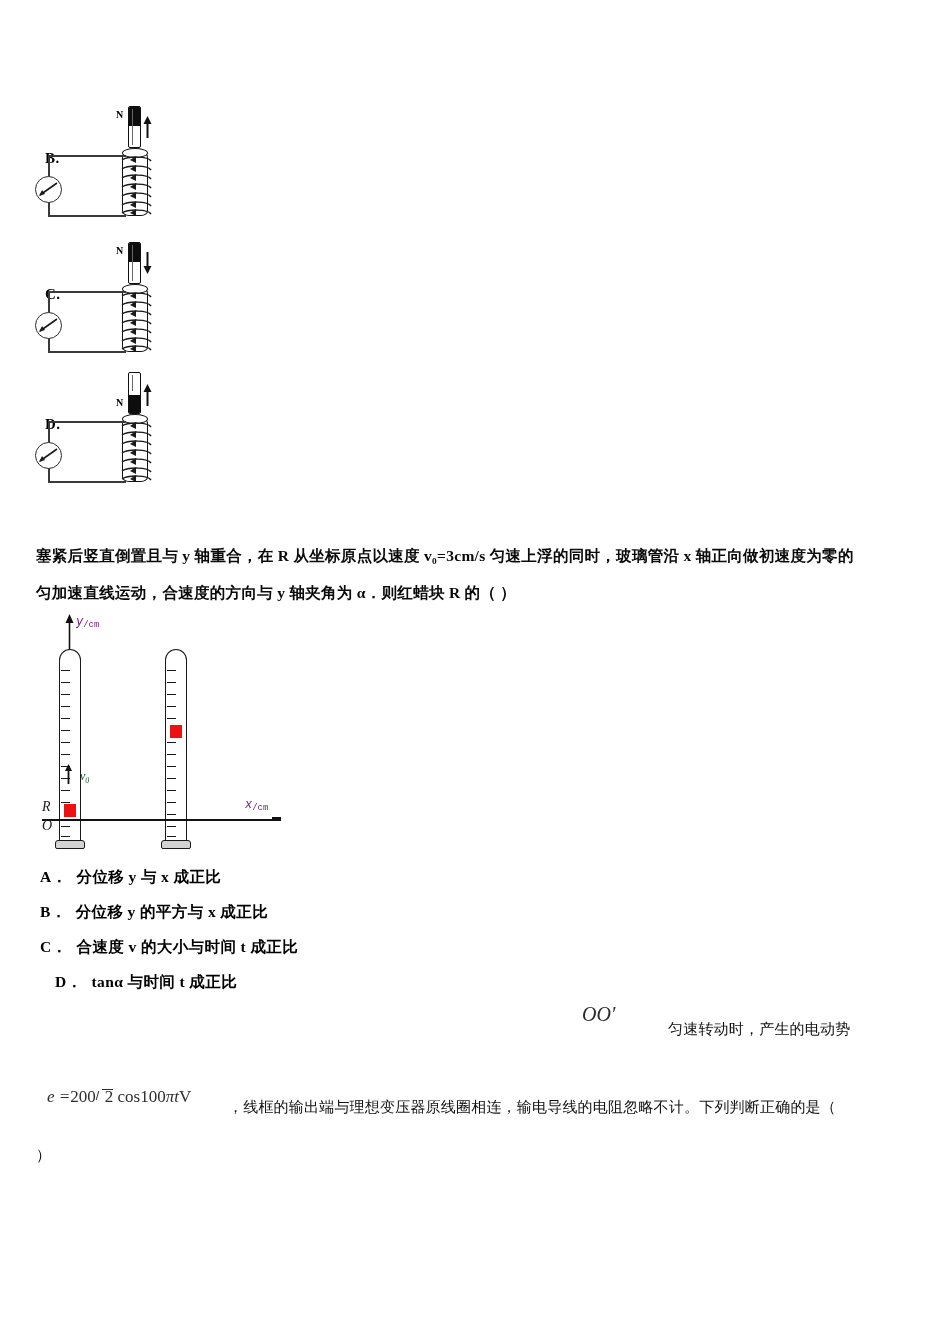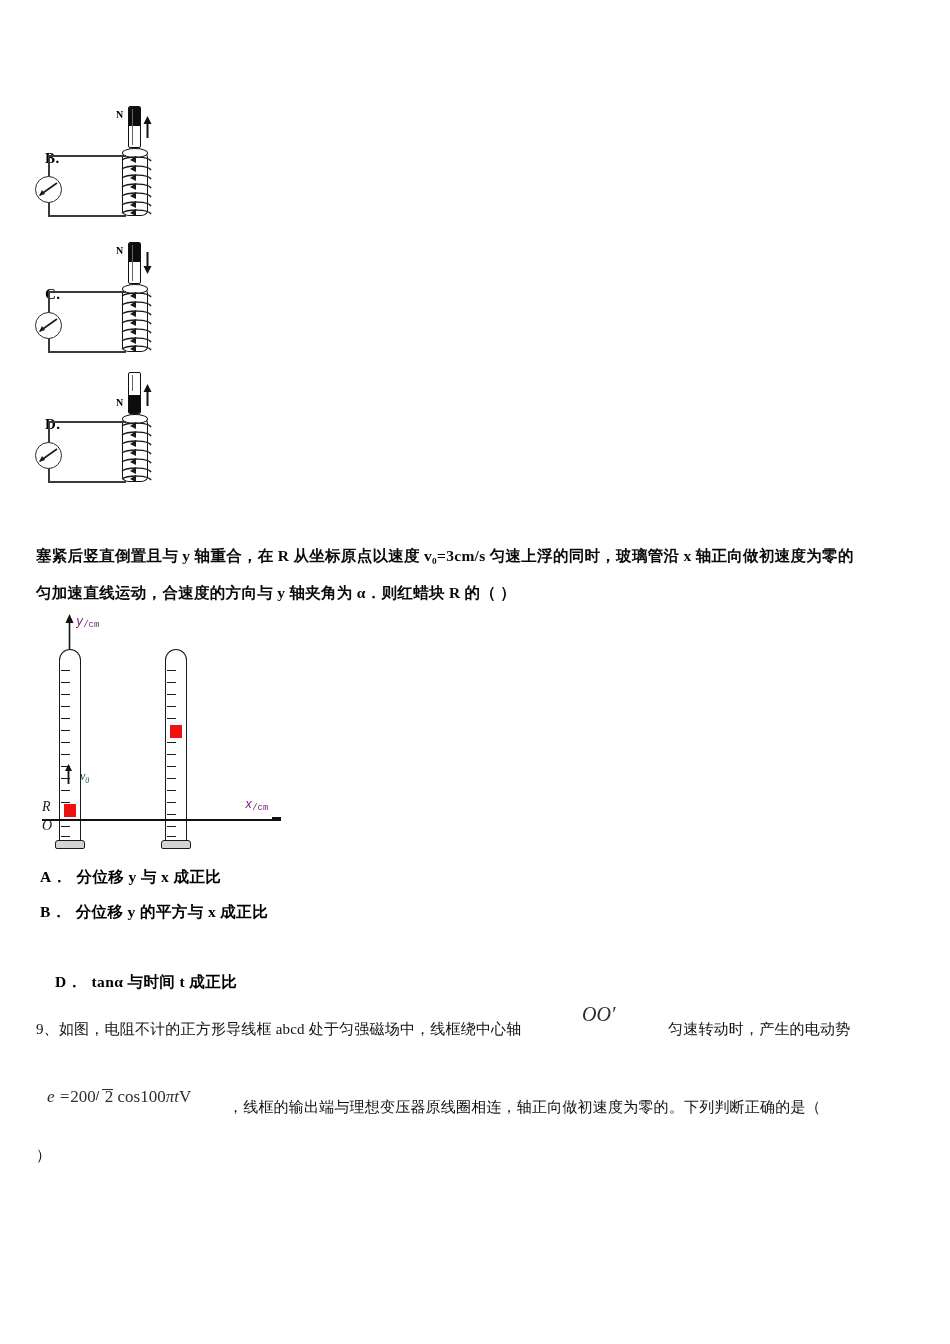--- a/index.html
+++ b/index.html
@@ -483,6 +483,9 @@
   <div class="choice" style="left:40px; top:902px;">
     <span class="lab">B．</span><span>分位移 y 的平方与 x 成正比</span>
   </div>
+  <div class="choice" style="left:40px; top:937px;">
+    <span class="lab">C．</span><span>合速度 v 的大小与时间 t 成正比</span>
+  </div>
   <div class="choice" style="left:55px; top:972px;">
     <span class="lab">D．</span><span>tanα 与时间 t 成正比</span>
   </div>

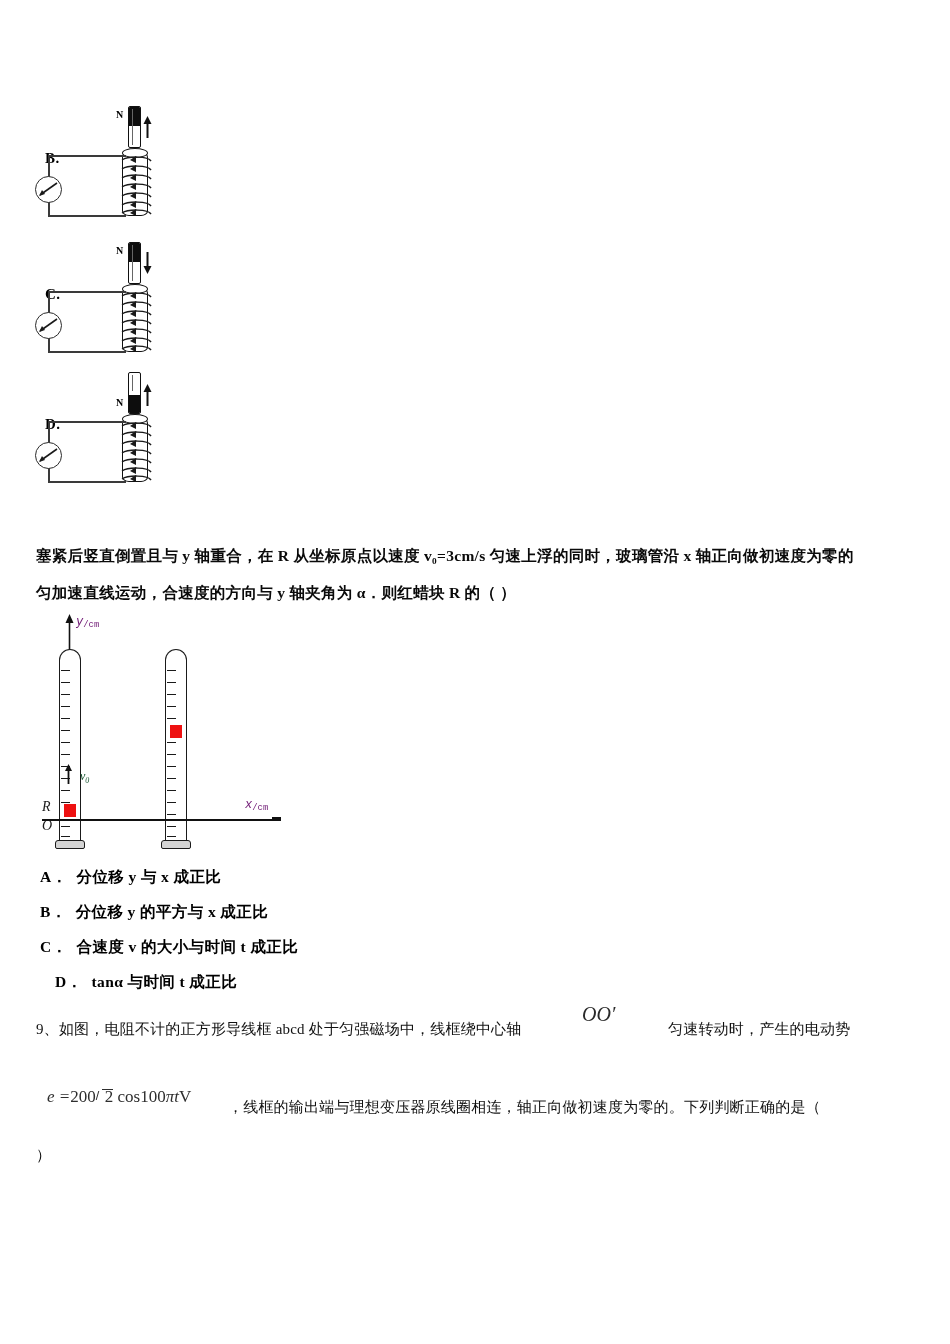--- a/index.html
+++ b/index.html
@@ -490,7 +490,6 @@
     <span class="lab">D．</span><span>tanα 与时间 t 成正比</span>
   </div>
 
-  <div class="q9text" style="left:36px; top:1020px;">9、如图，电阻不计的正方形导线框 abcd 处于匀强磁场中，线框绕中心轴</div>
   <div class="oo-prime" style="left:582px; top:1003px;">OO′</div>
   <div class="q9text" style="left:668px; top:1020px;">匀速转动时，产生的电动势</div>
 

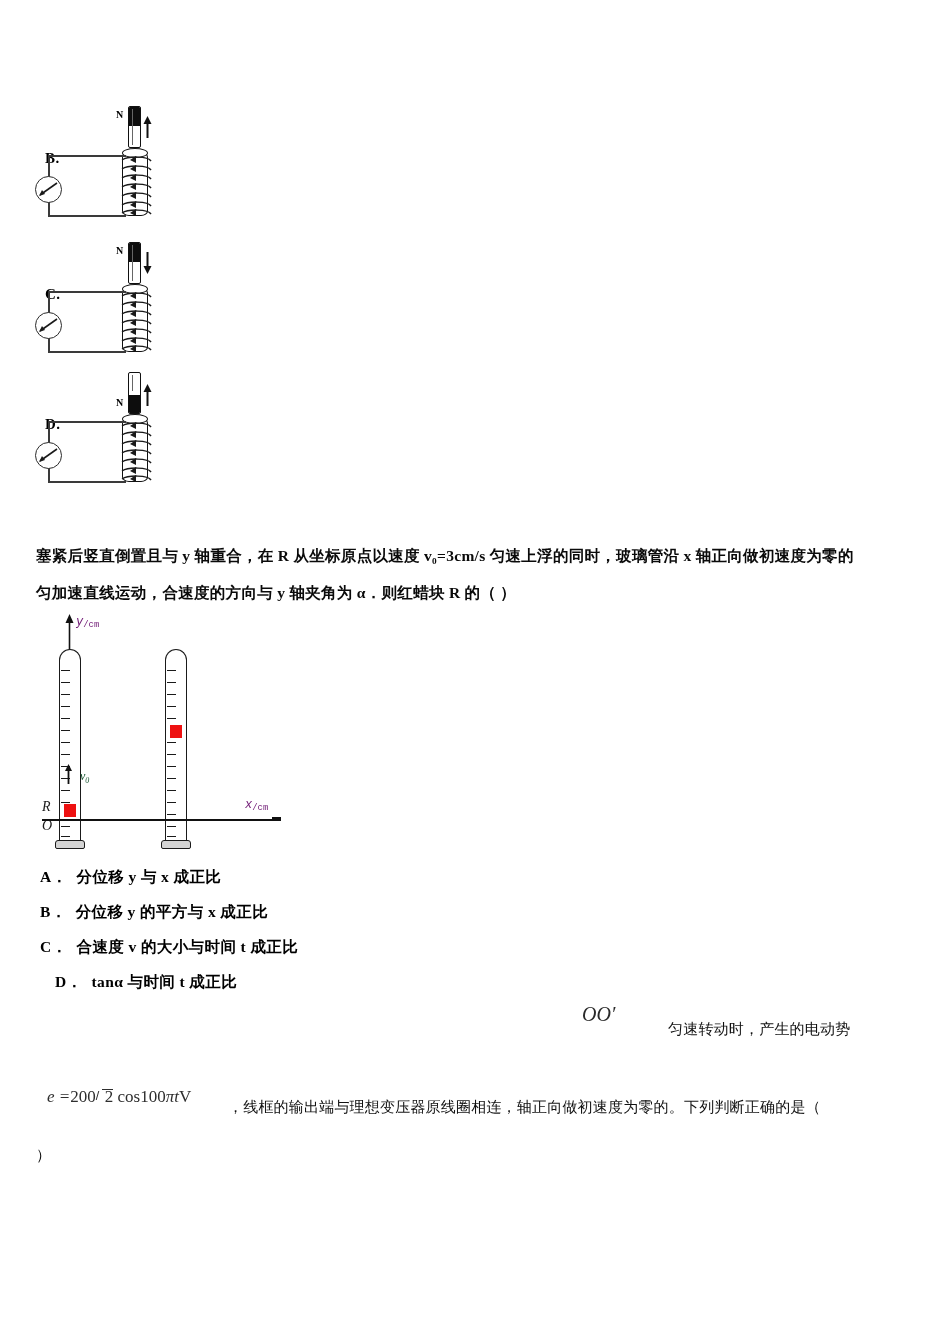--- a/index.html
+++ b/index.html
@@ -497,7 +497,7 @@
     <span>e =</span><span class="up">200</span><span class="sqrt-wrap">2</span> <span class="up">cos100</span><span>π</span><span>t</span><span class="up">V</span>
   </div>
 
-  <div class="q9text" style="left:228px; top:1098px;">，线框的输出端与理想变压器原线圈相连，轴正向做初速度为零的。下列判断正确的是（</div>
+  <div class="q9text" style="left:228px; top:1098px;">，线框的输出端与理想变压器原线圈相连，输电导线的电阻忽略不计。下列判断正确的是（</div>
   <div class="q9text" style="left:36px; top:1146px;">）</div>
 
 </div>

